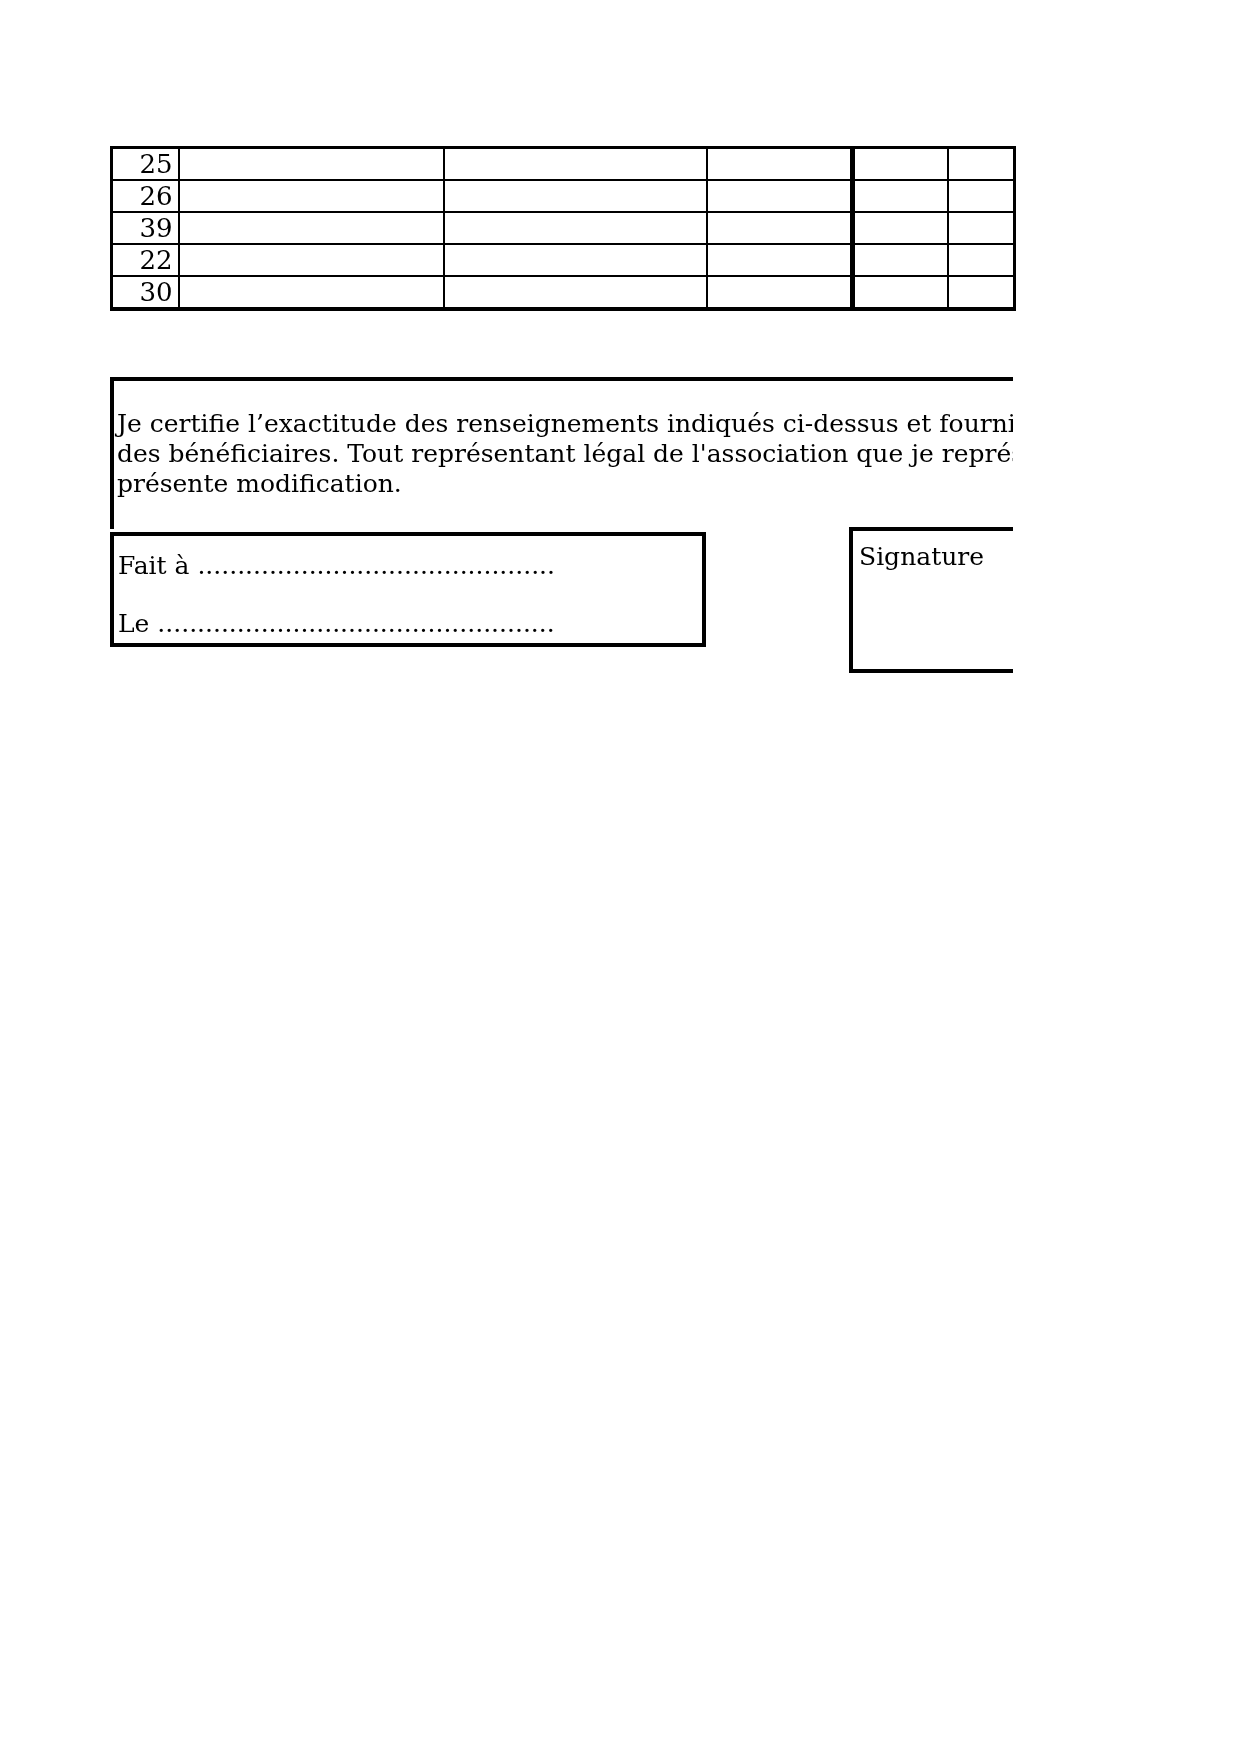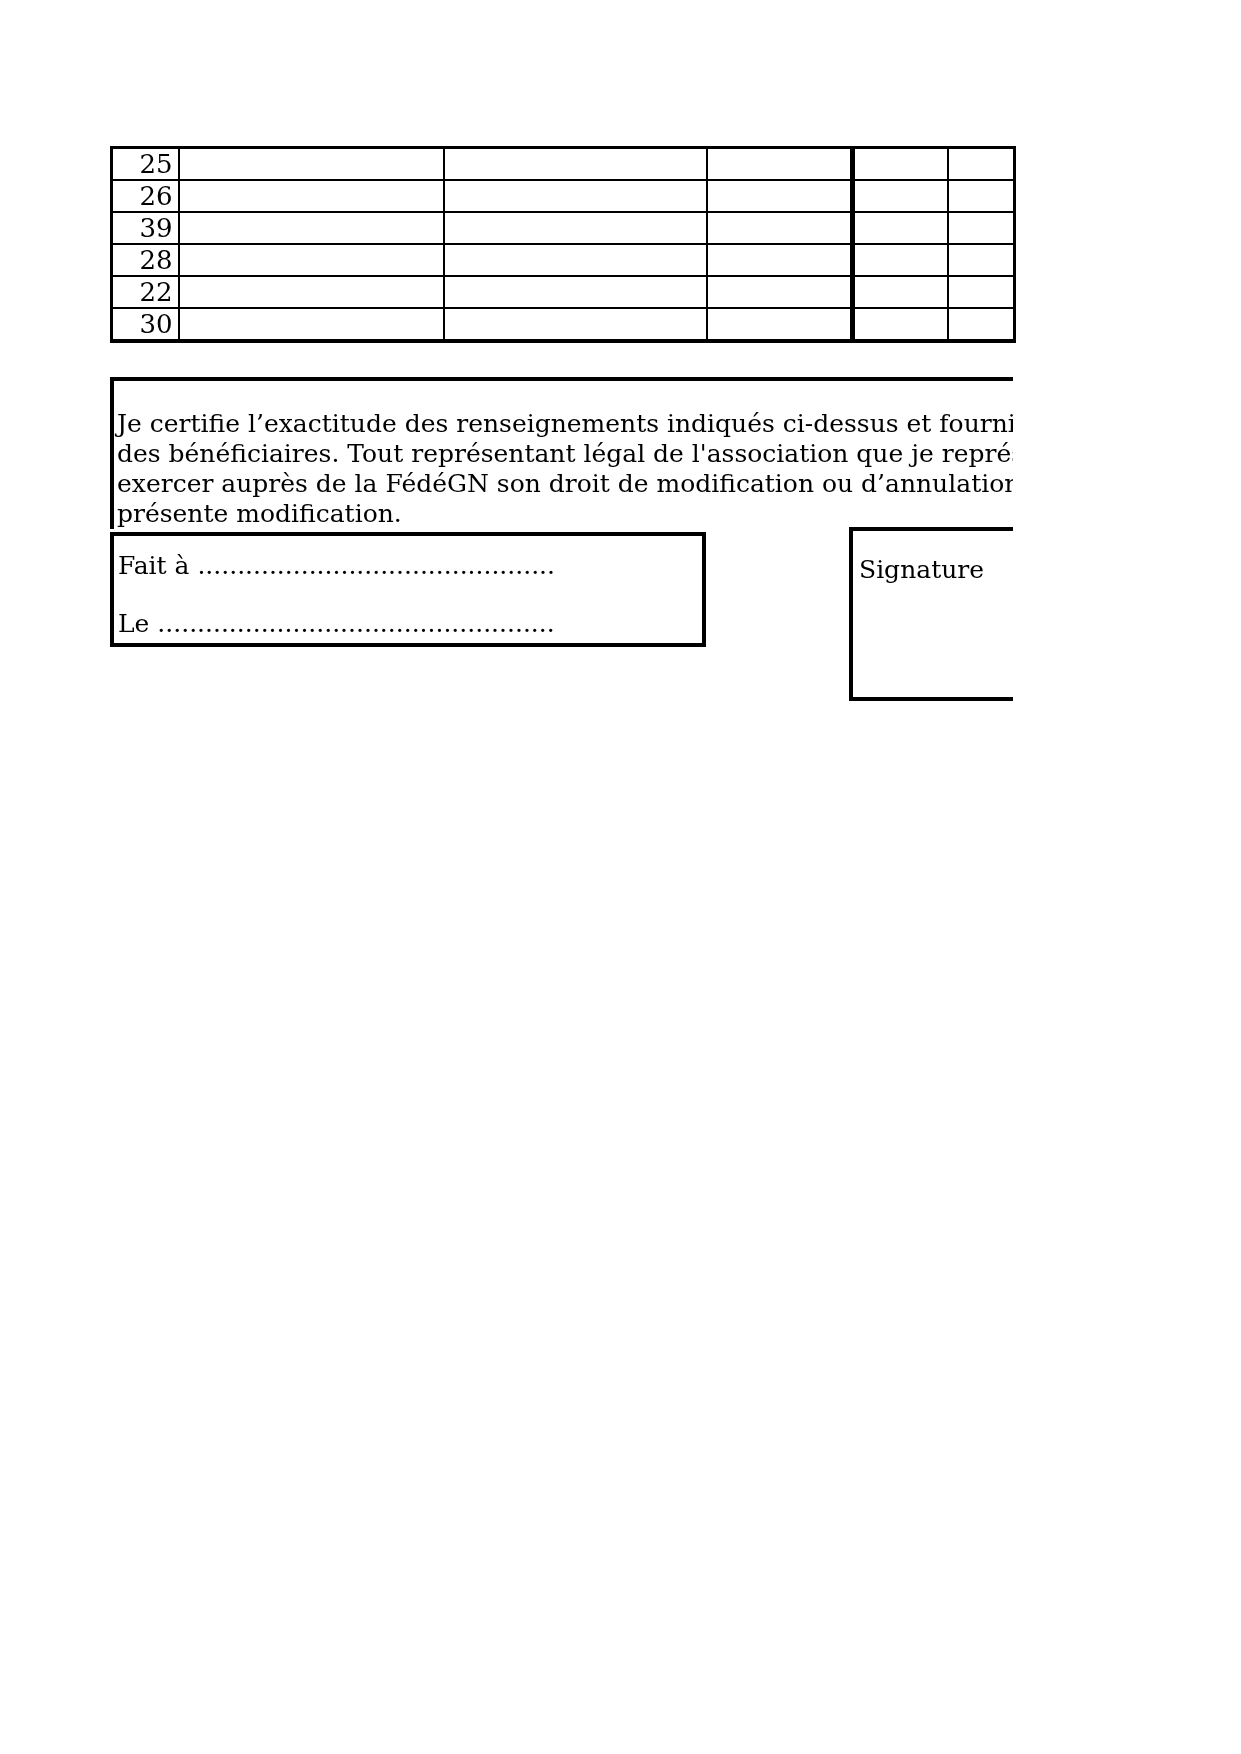--- a/index.html
+++ b/index.html
@@ -151,14 +151,6 @@
         <td></td>
       </tr>
       <tr>
-        <td class="num">28</td>
-        <td></td>
-        <td></td>
-        <td class="thickright"></td>
-        <td></td>
-        <td></td>
-      </tr>
-      <tr>
         <td class="num">22</td>
         <td></td>
         <td></td>

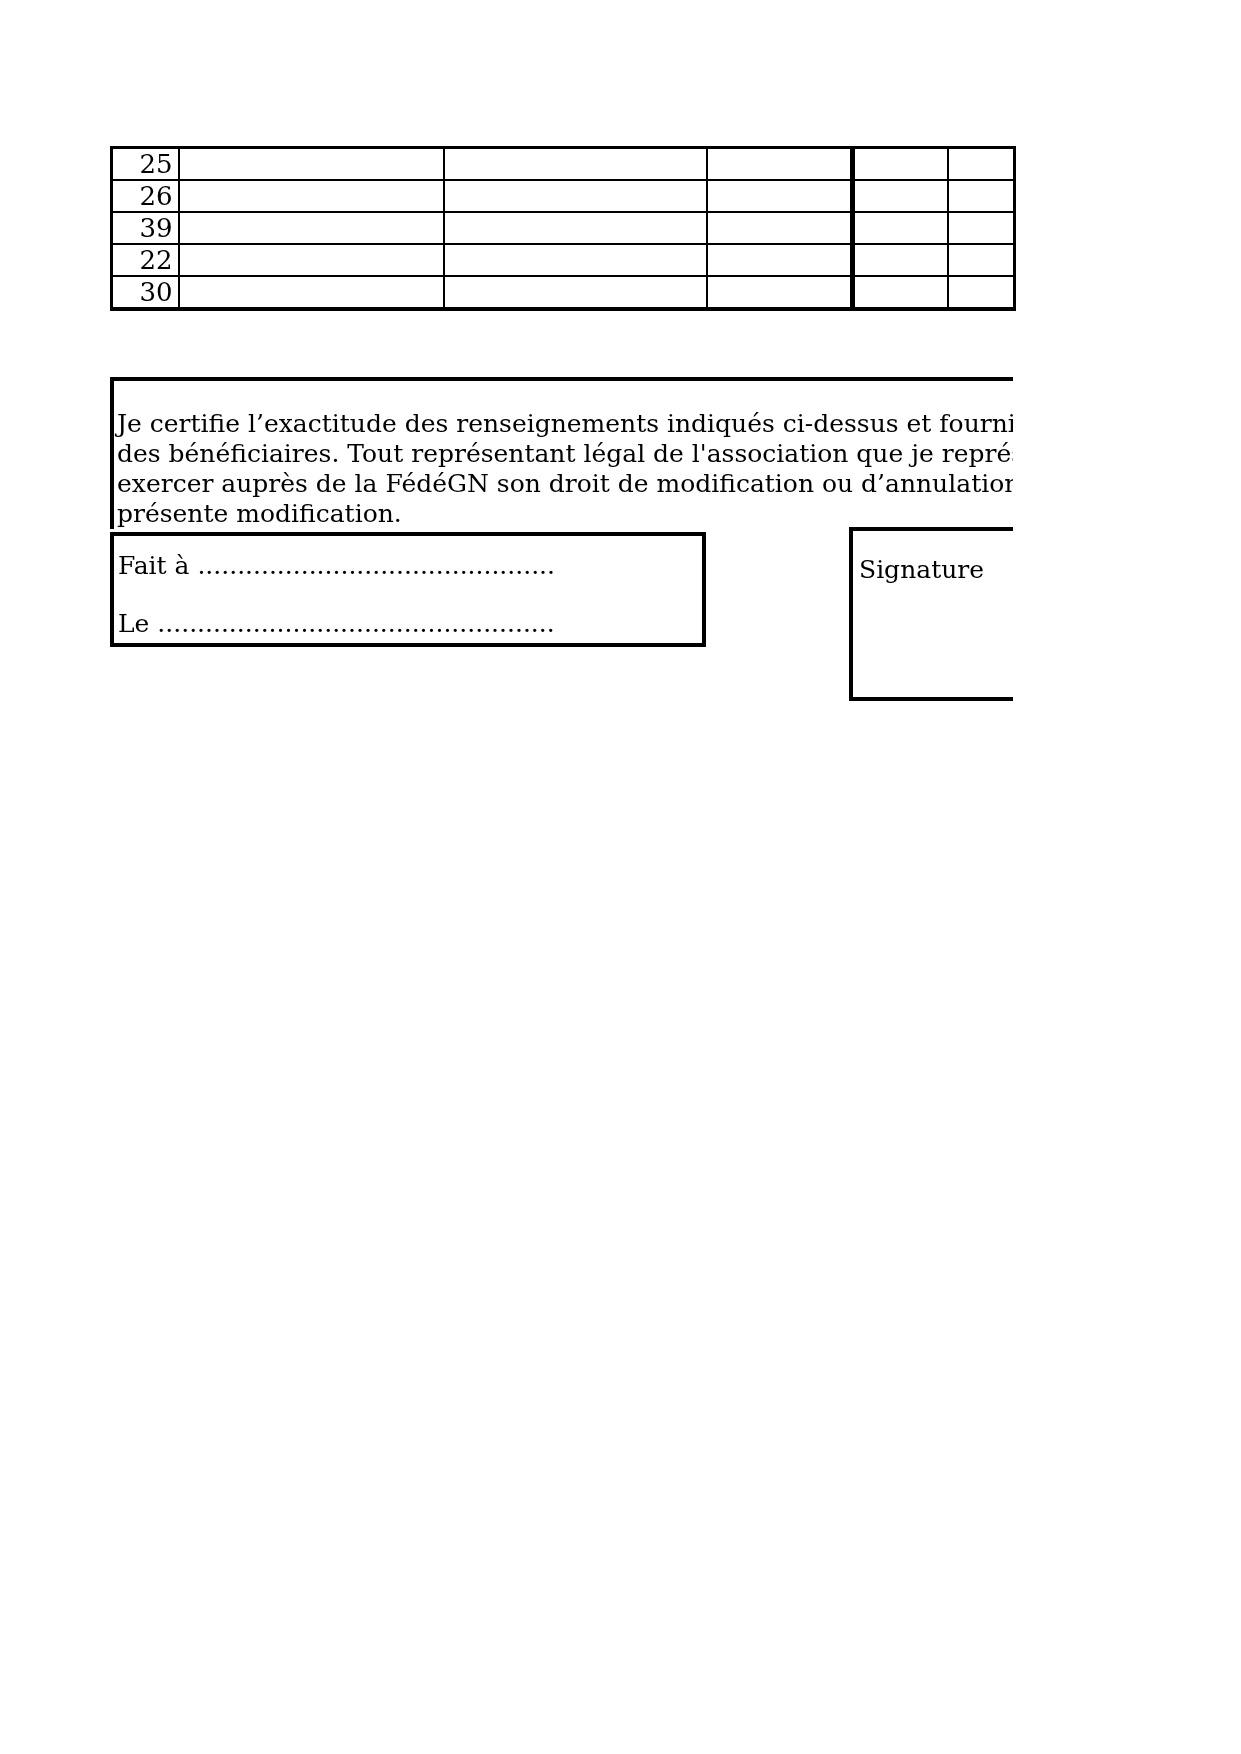--- a/index.html
+++ b/index.html
@@ -172,7 +172,6 @@
   <div class="cert-box">
     <div class="cert-line">Je certifie l’exactitude des renseignements indiqués ci-dessus et fournis</div>
     <div class="cert-line">des bénéficiaires. Tout représentant légal de l'association que je représe</div>
-    <div class="cert-line">exercer auprès de la FédéGN son droit de modification ou d’annulation</div>
     <div class="cert-line">présente modification.</div>
   </div>
 

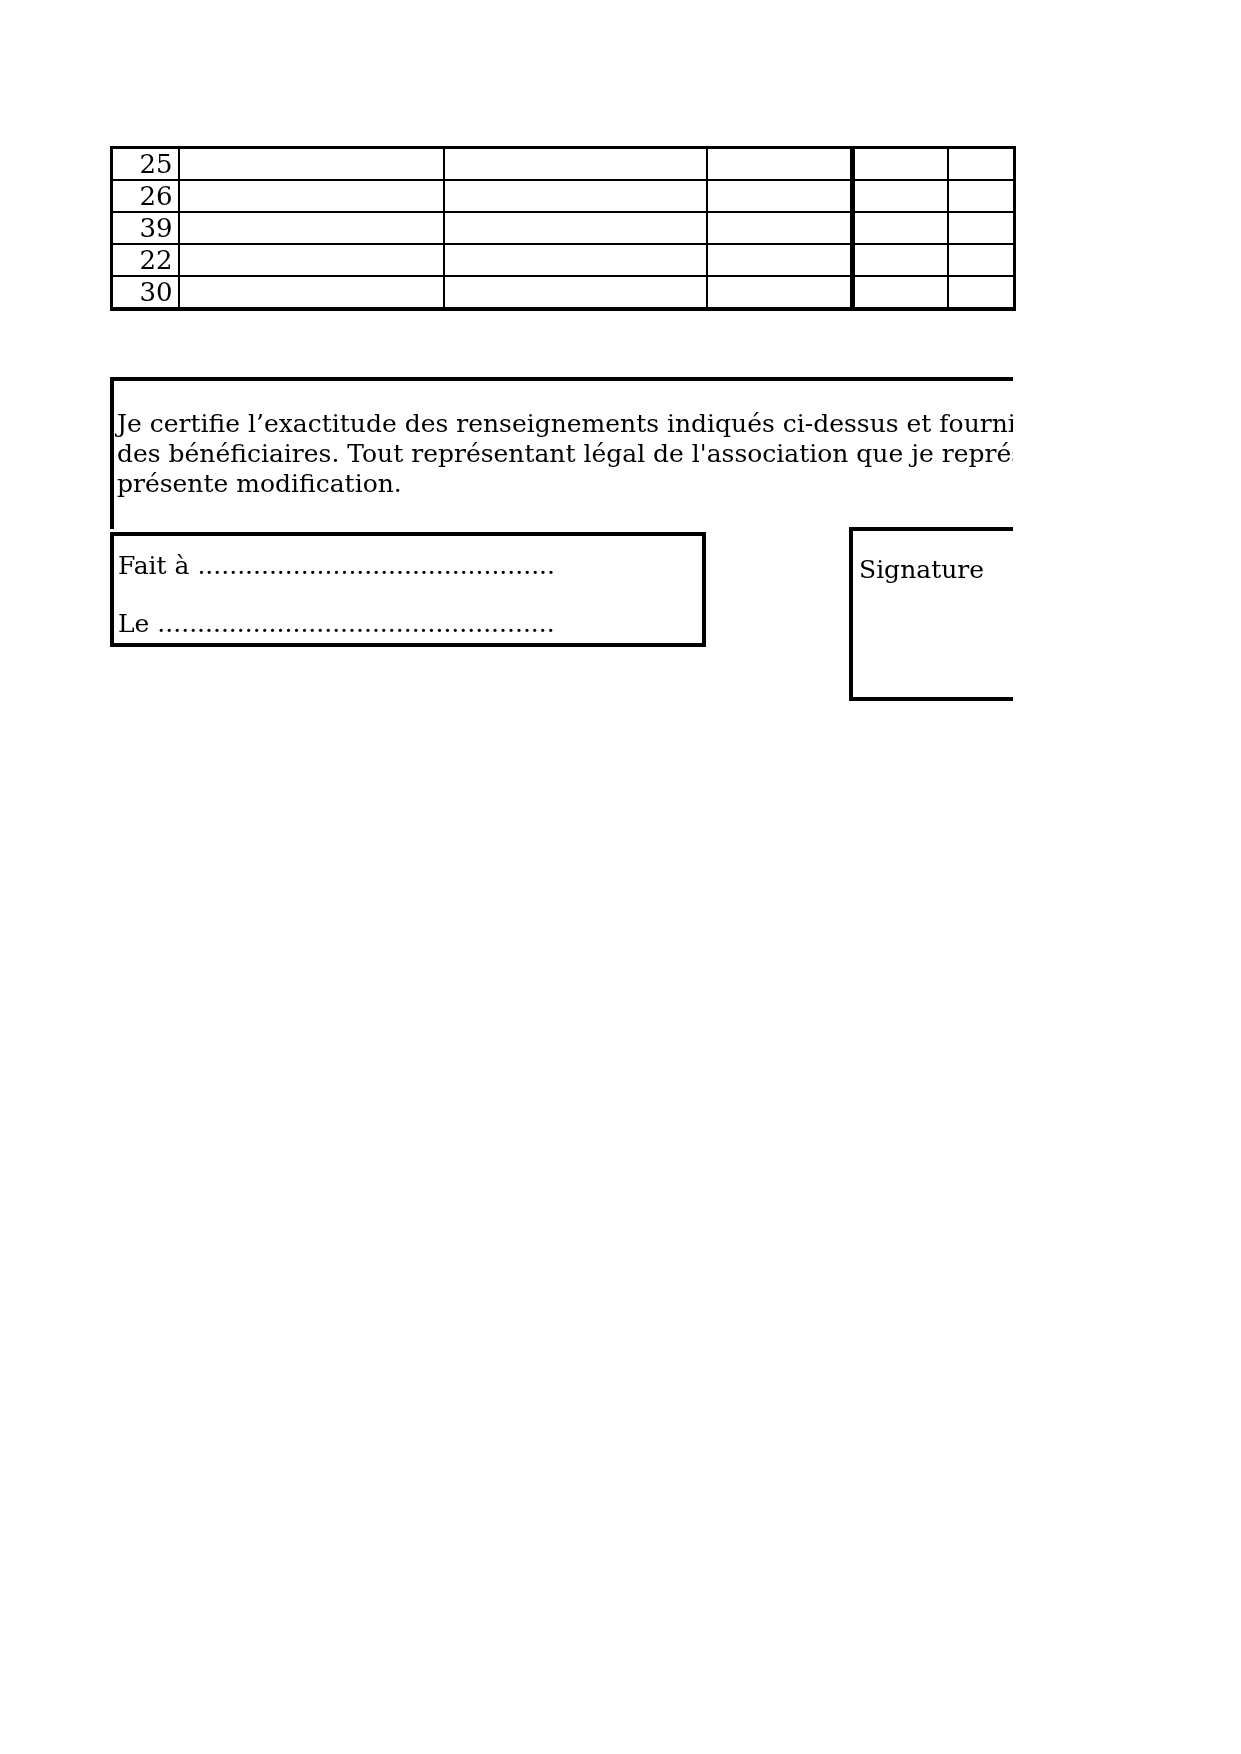--- a/index.html
+++ b/index.html
@@ -97,13 +97,13 @@
     left: 849px;
     top: 527px;
     width: 164px;
-    height: 174px;
+    height: 146px;
     box-sizing: border-box;
     border: 4px solid #000;
     border-right: none;
     overflow: hidden;
     padding-left: 6px;
-    padding-top: 24px;
+    padding-top: 11px;
   }
   .signature-box .sig-label {
     font-size: 25px;

